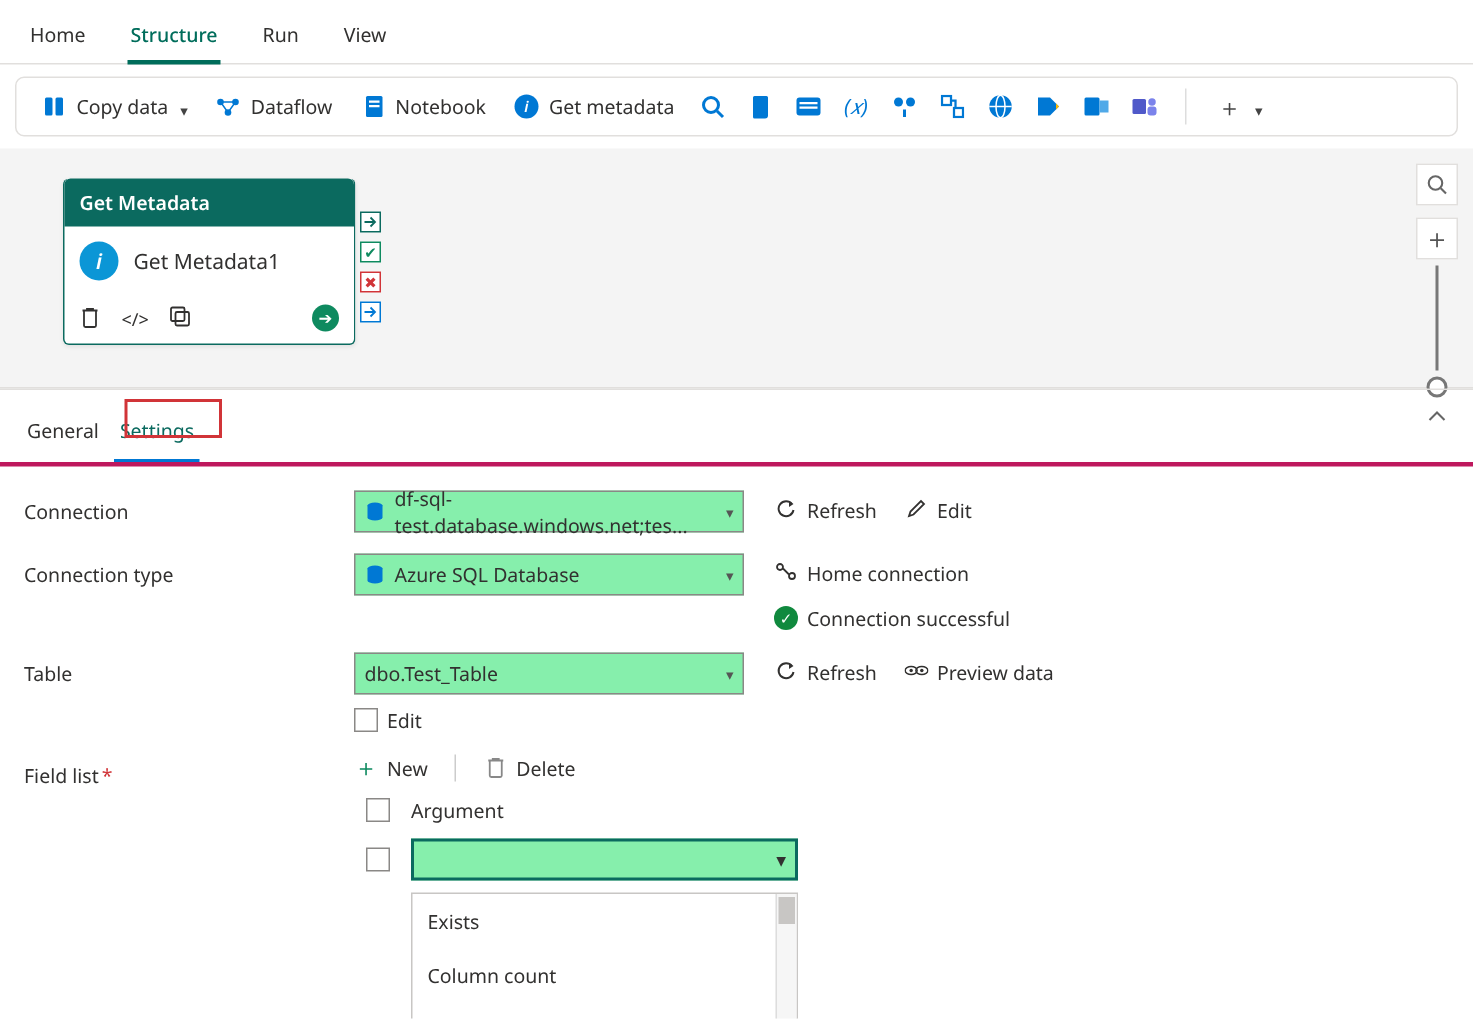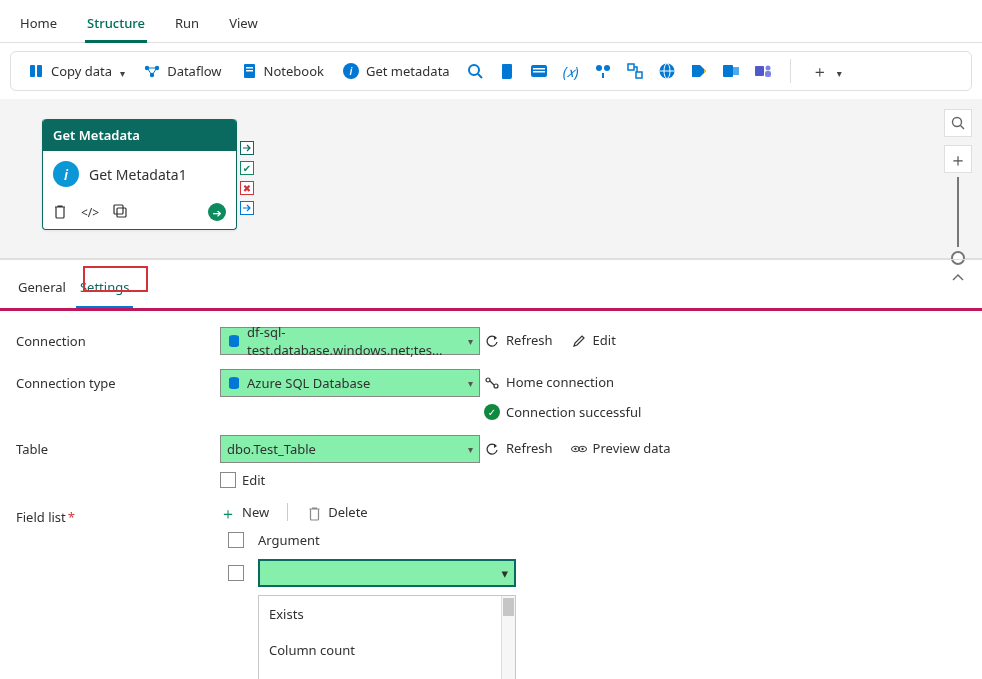--- a/index.html
+++ b/index.html
@@ -137,7 +137,7 @@
     padding: 16px 16px 0 16px;
   }
   .row {
-    display:flex; align-items:flex-start; gap:4px;
+    display:flex; align-items:flex-start; gap:20px;
     margin-bottom:14px;
   }
   .row .label { width:200px; padding-top:5px; }

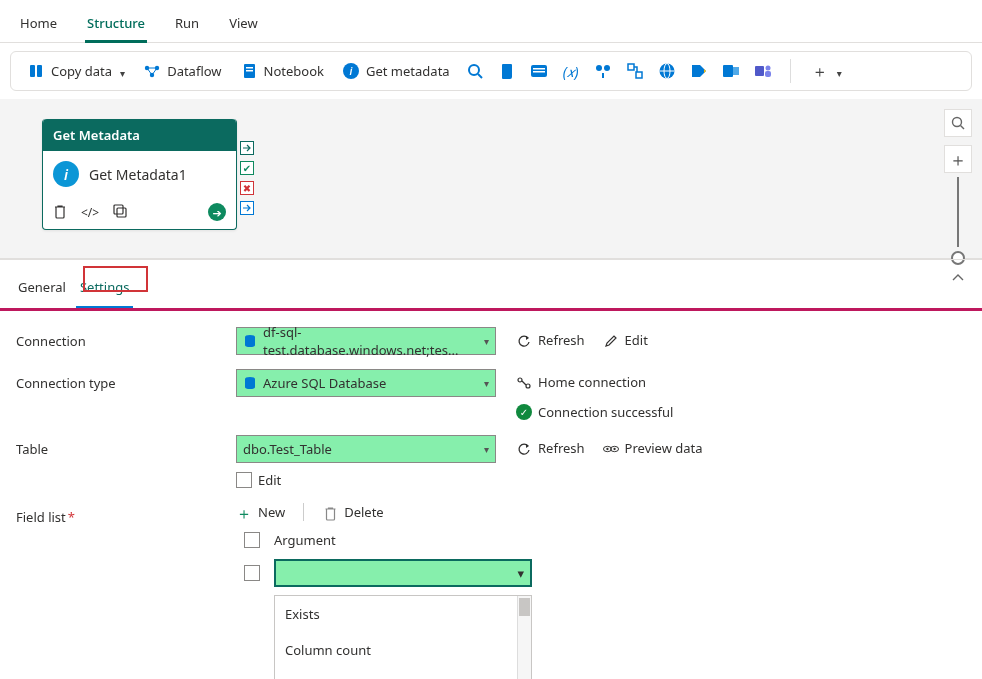--- a/index.html
+++ b/index.html
@@ -148,7 +148,7 @@
     display:flex; align-items:center; gap:6px; padding:0 6px; background:#86efac; cursor:pointer;
   }
   .select .sel-chev { margin-left:auto; color:#555; font-size:10px; }
-  .link { display:flex; align-items:flex-end; gap:6px; cursor:pointer; color:#323130; }
+  .link { display:flex; align-items:flex-start; gap:6px; cursor:pointer; color:#323130; }
   .link .ic { width:16px; height:16px; display:flex; align-items:center; justify-content:center; }
   .success { display:flex; align-items:center; gap:6px; margin-top:8px; }
   .success .dot { width:16px; height:16px; border-radius:50%; background:#10893e; display:flex; align-items:center; justify-content:center; color:#fff; font-size:10px; }

